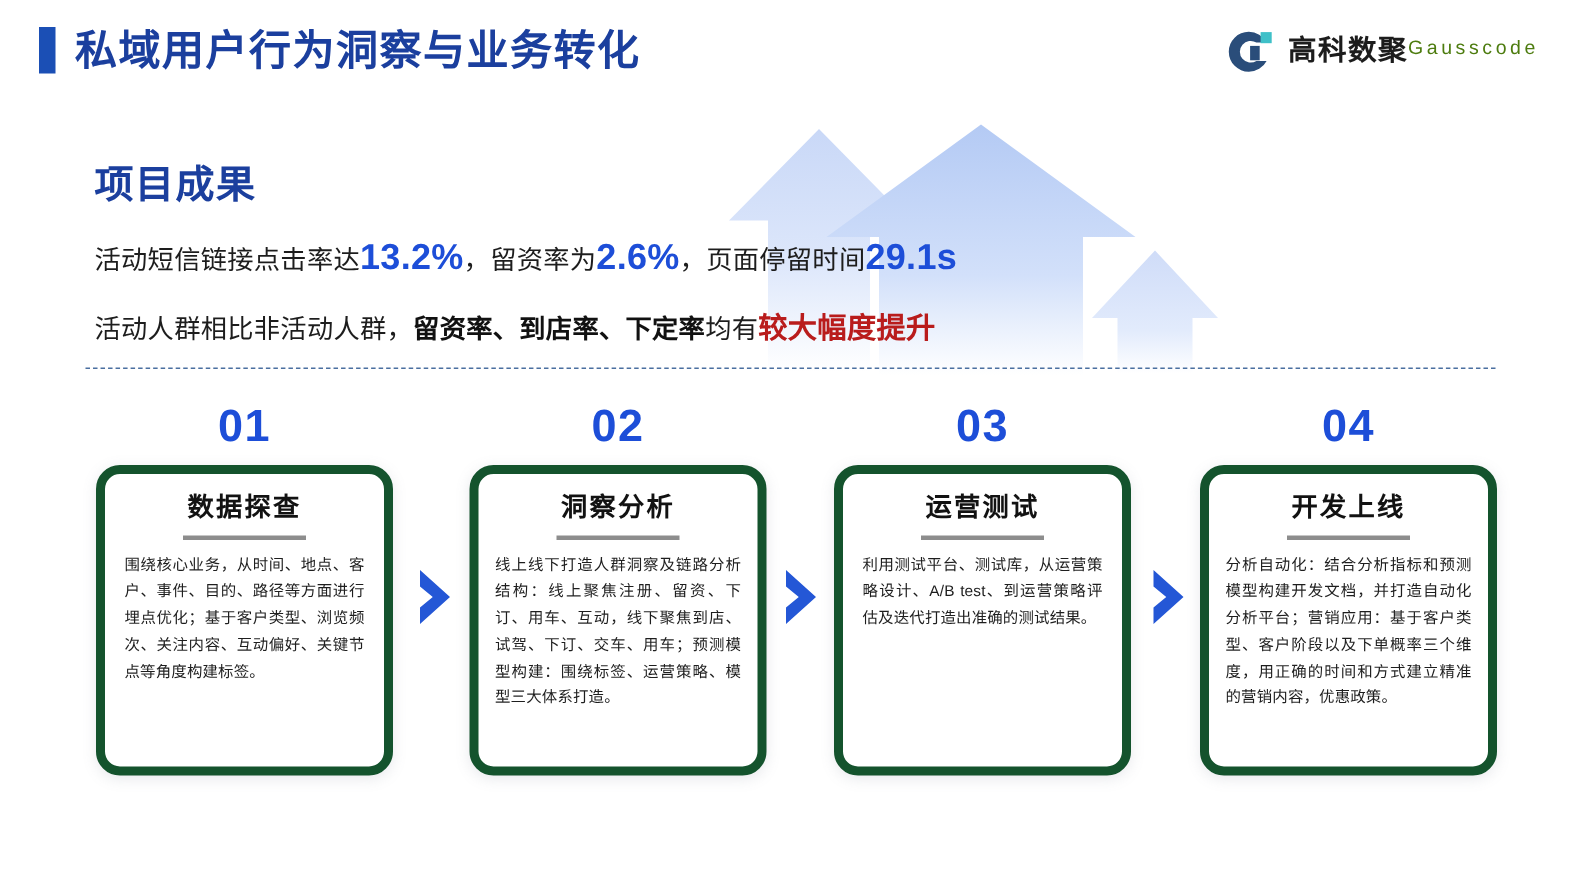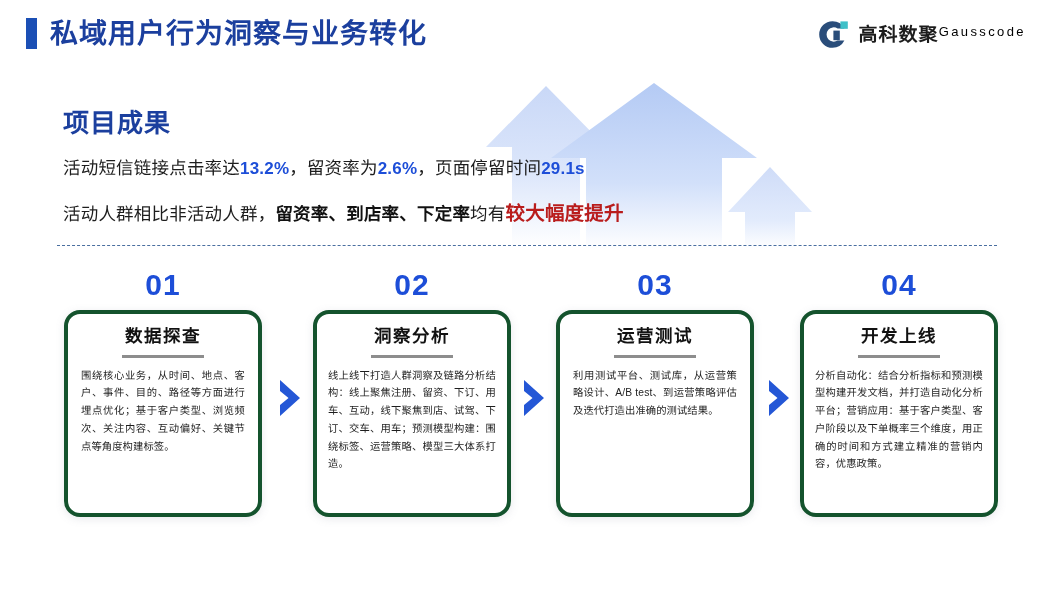--- a/index.html
+++ b/index.html
@@ -71,7 +71,7 @@
   }
   .logo-en {
     font-size: 13px;
-    color: #000000;
+    color: #4d7c0f;
     letter-spacing: 2.4px;
     line-height: 1.2;
   }

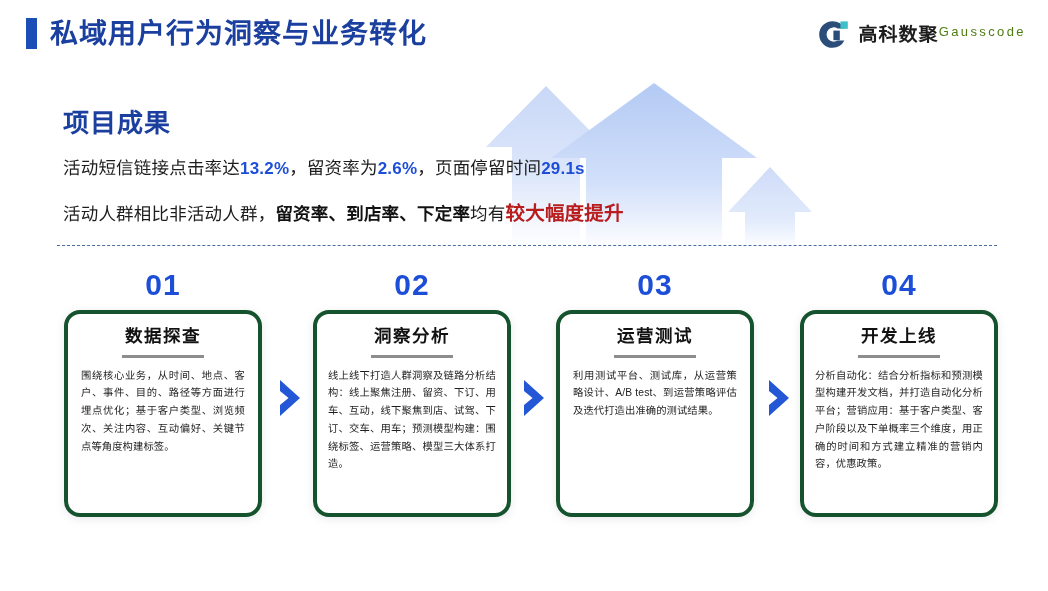--- a/index.html
+++ b/index.html
@@ -109,7 +109,7 @@
   .hl {
     color: #1d4ed8;
     font-weight: bold;
-    font-size: 17px;
+    font-size: 24px;
   }
   .hl-phrase {
     color: #b91c1c;

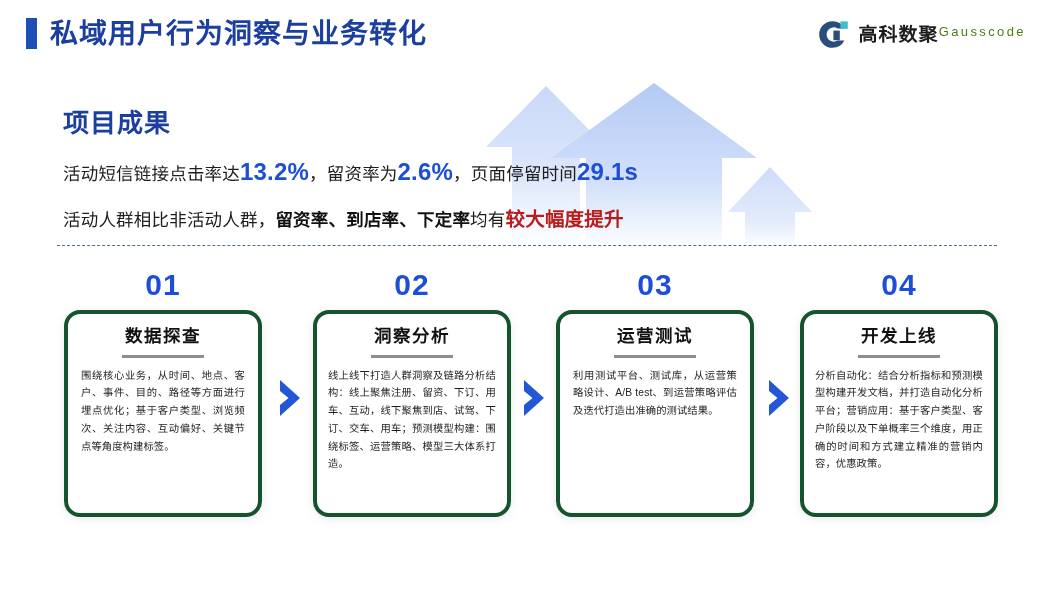--- a/index.html
+++ b/index.html
@@ -159,7 +159,7 @@
     width: 198px;
     height: 207px;
     background: #ffffff;
-    border: 4px solid #14532d;
+    border: 6px solid #14532d;
     border-radius: 16px;
     box-shadow: 0 2px 9px rgba(120,125,140,0.17);
     box-sizing: border-box;

